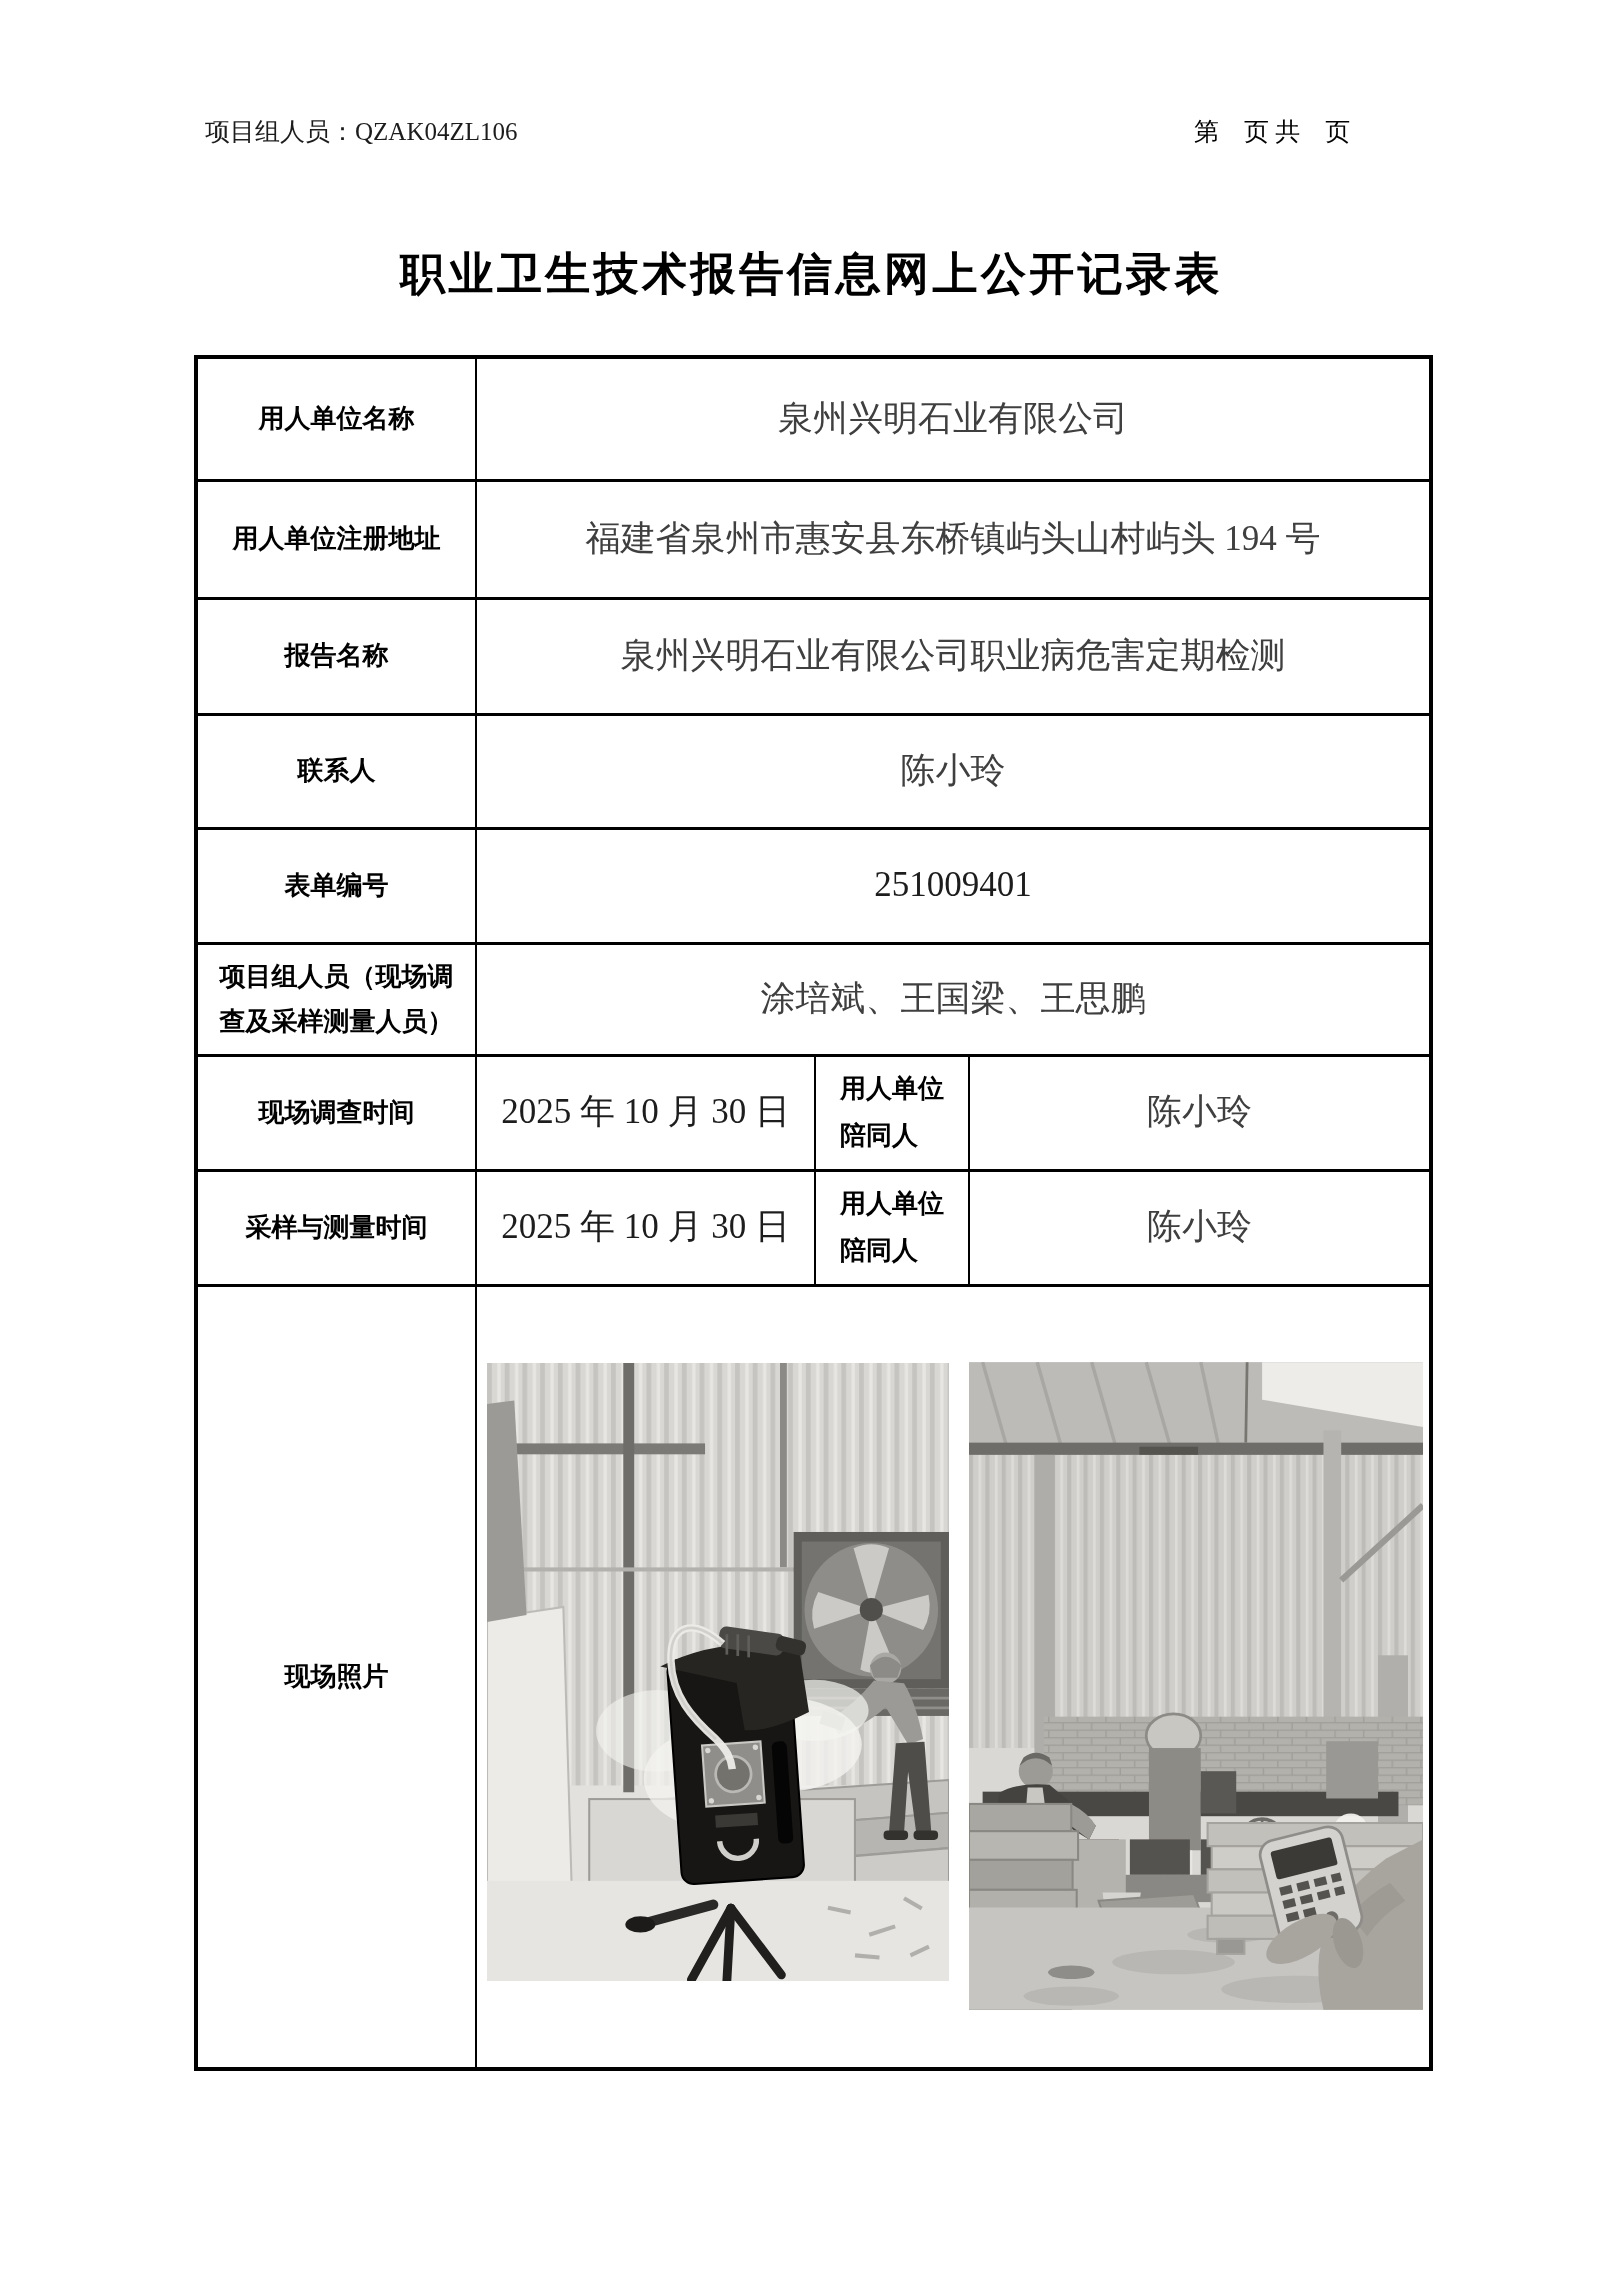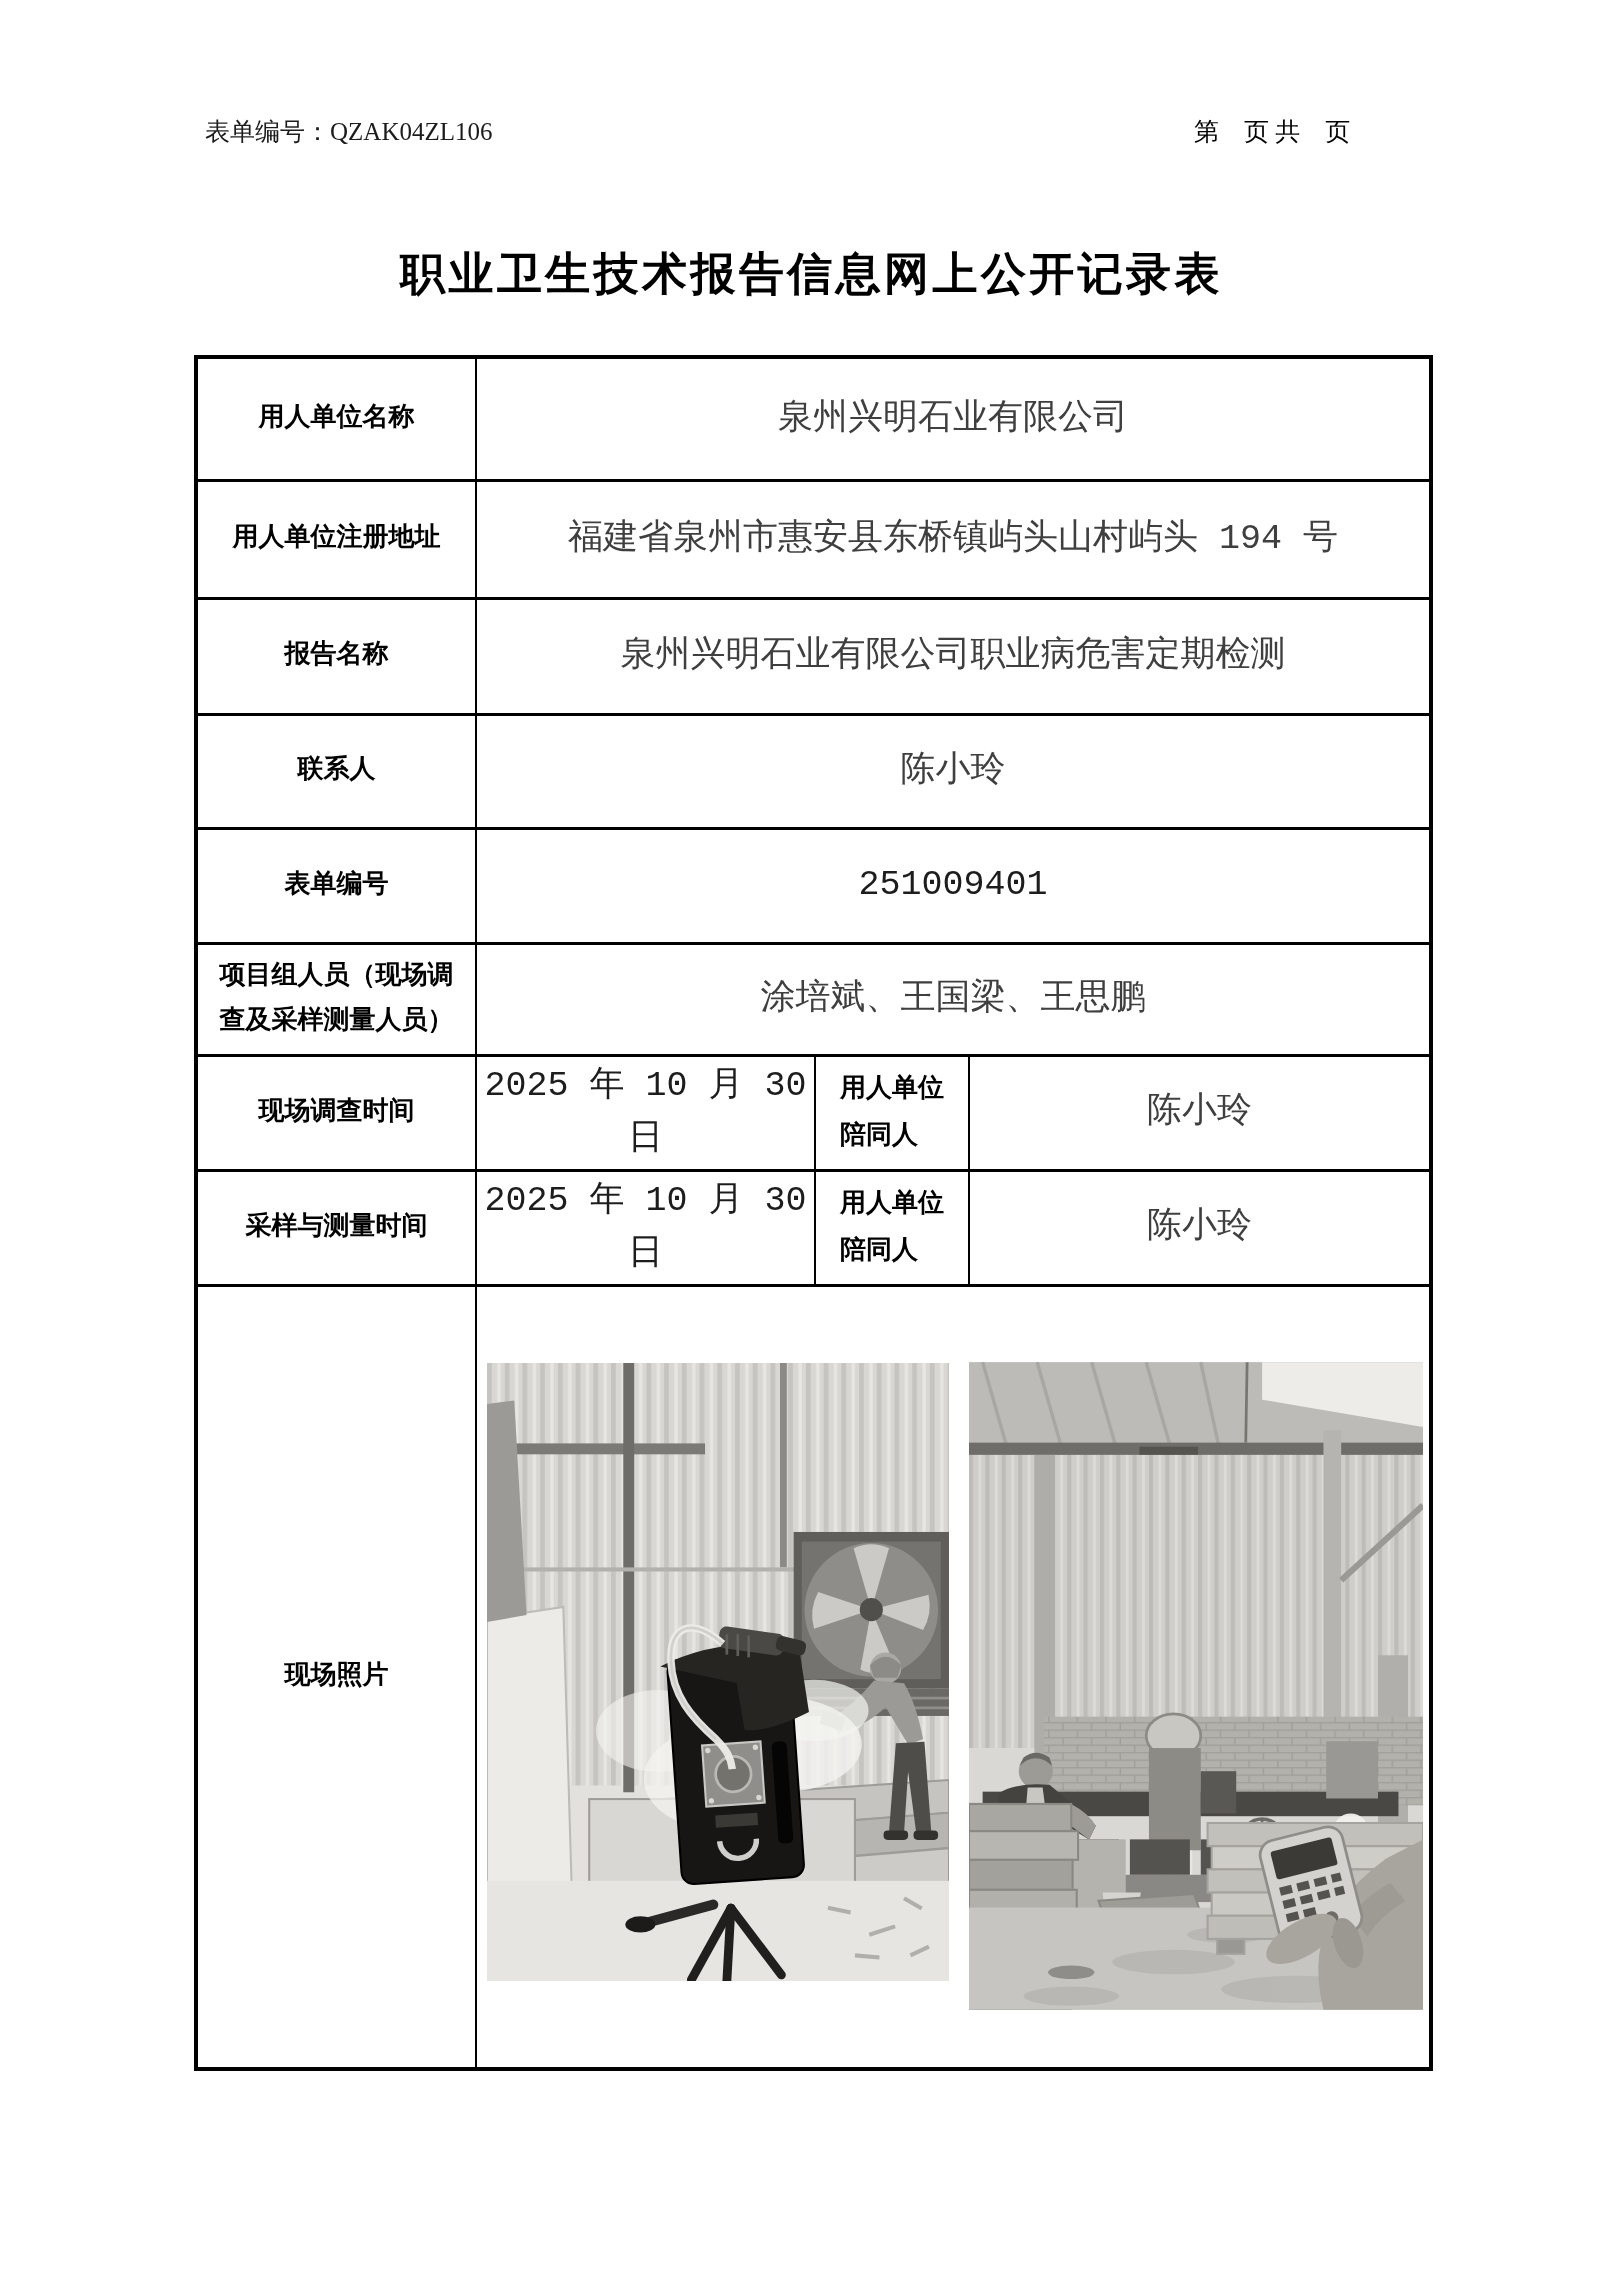--- a/index.html
+++ b/index.html
@@ -53,7 +53,7 @@
 
 <div id="page">
 
-  <div class="hdr-code">表单编号：QZAK04ZL106</div>
+  <div class="hdr-code">项目组人员：QZAK04ZL106</div>
   <div class="hdr-page">第　页 共　页</div>
   <div class="doc-title">职业卫生技术报告信息网上公开记录表</div>
 

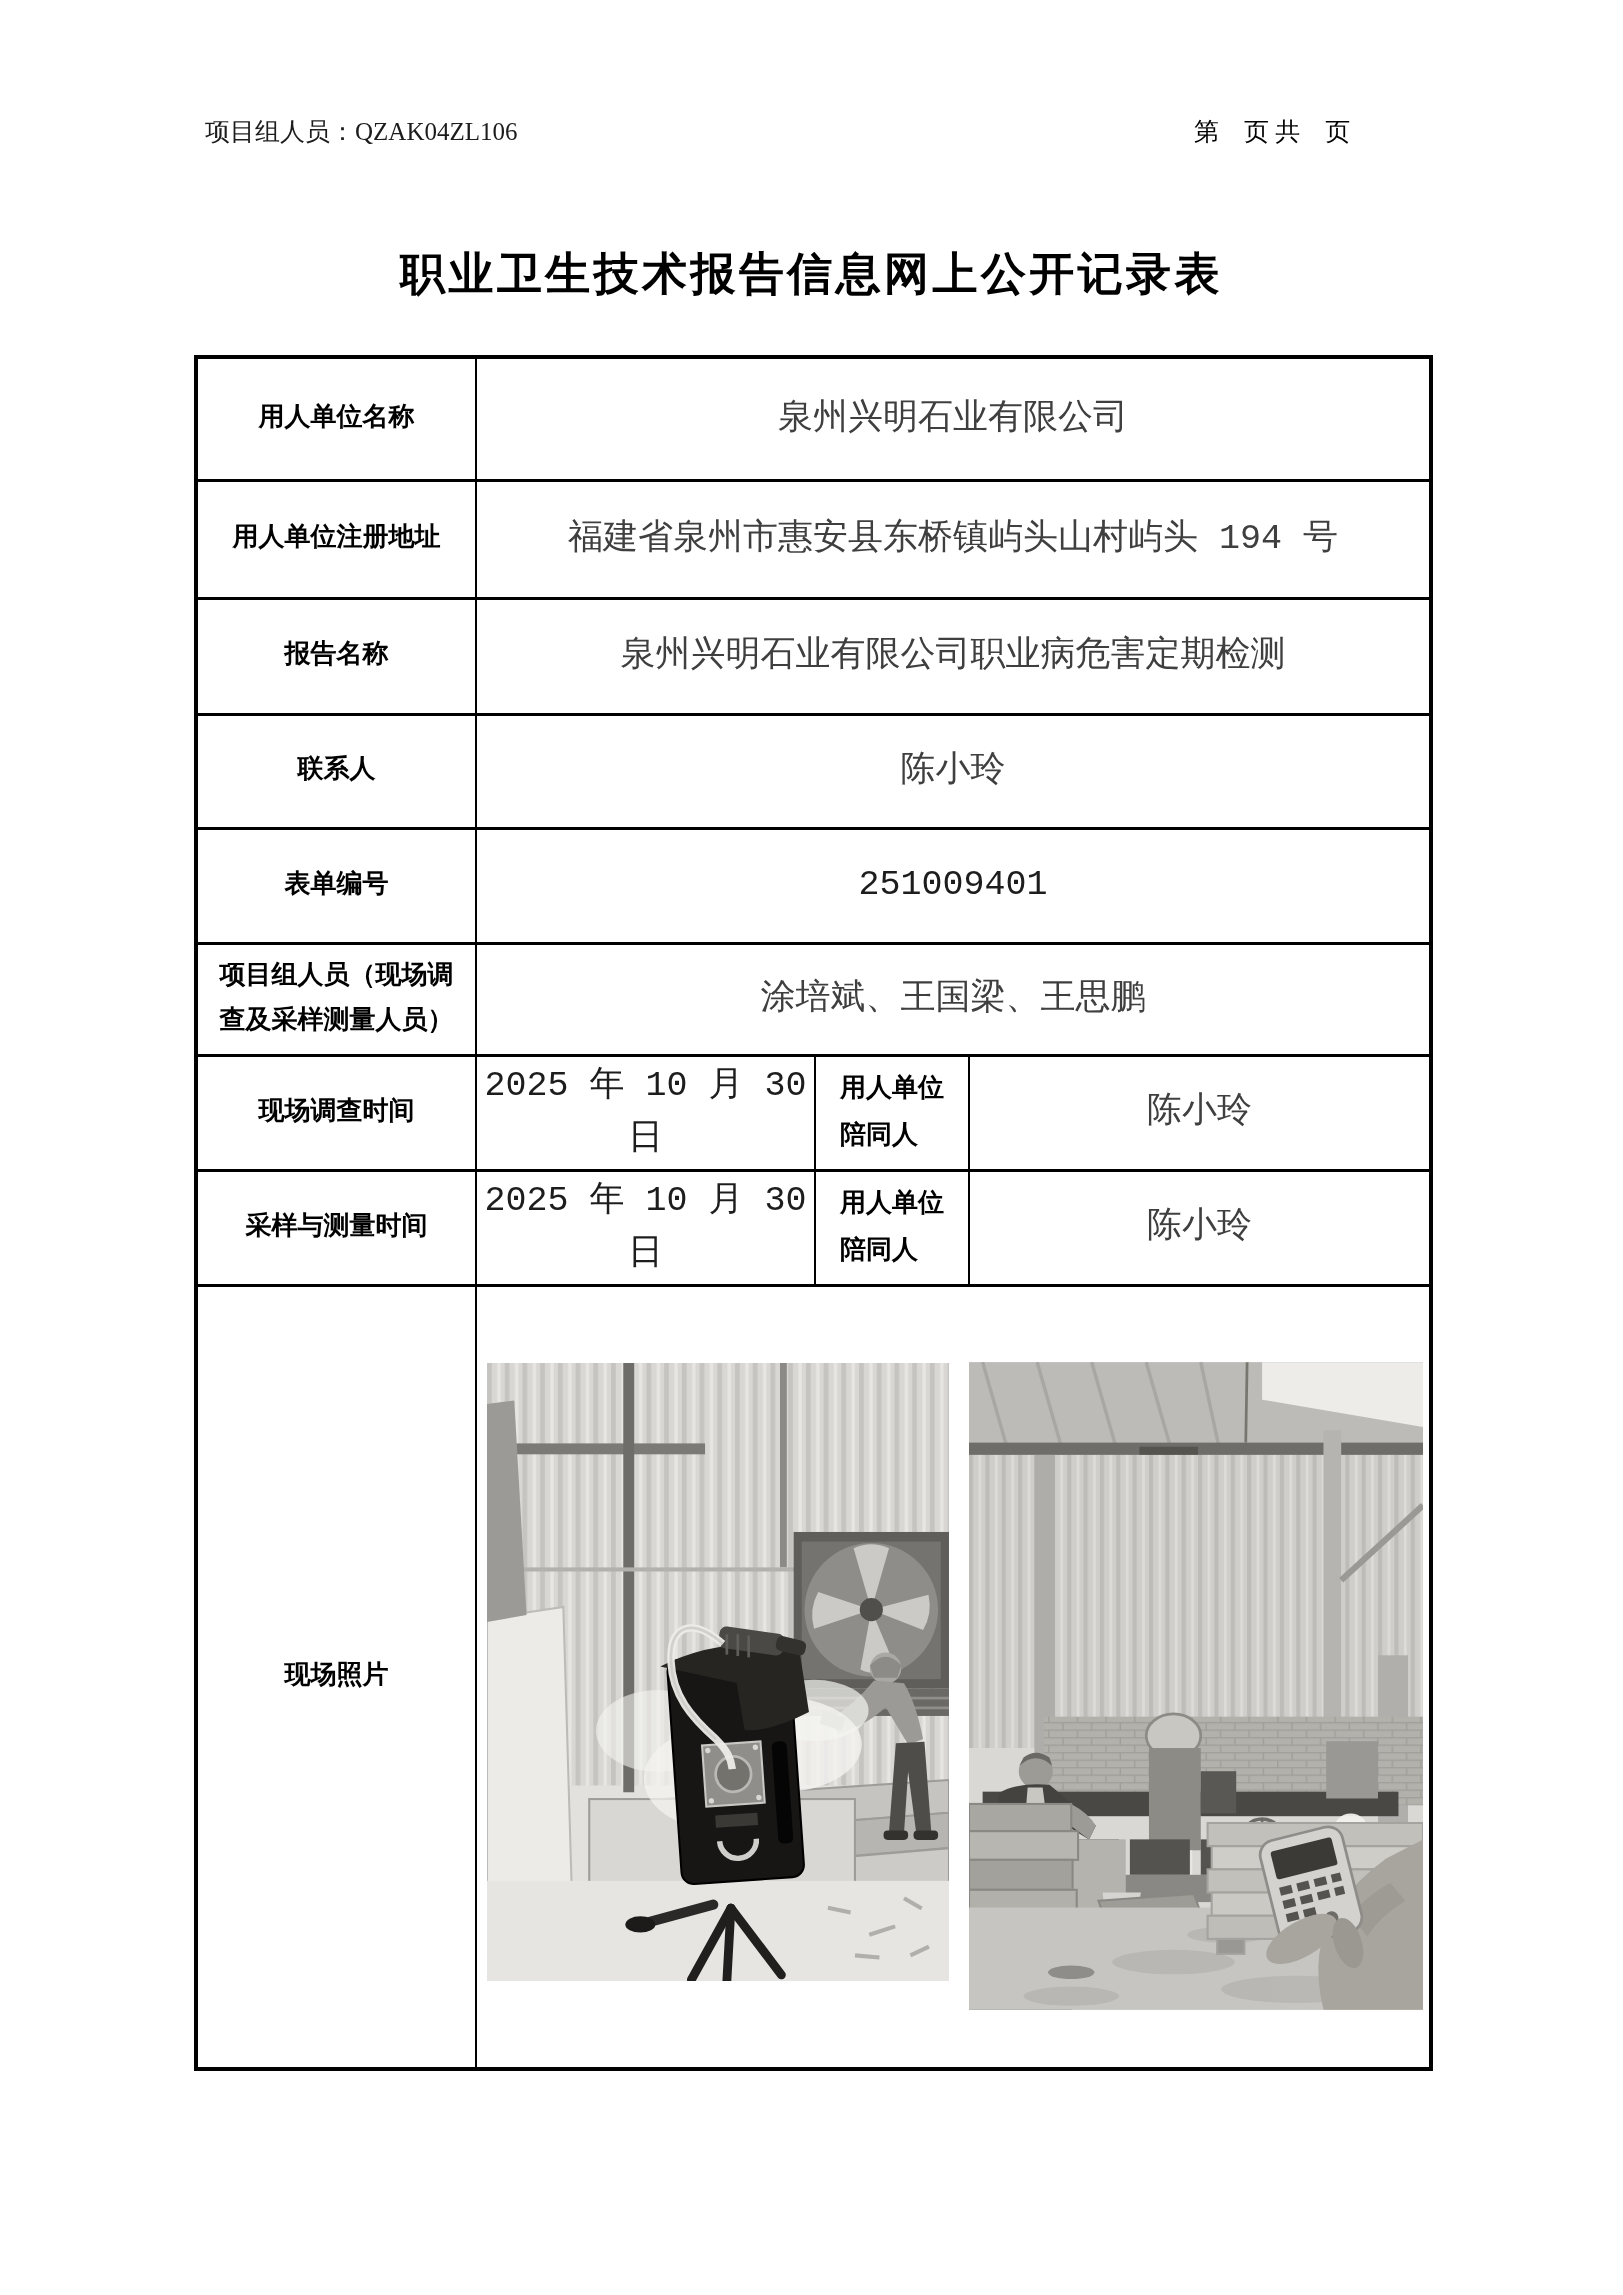--- a/index.html
+++ b/index.html
@@ -34,7 +34,7 @@
     border-left:2px solid #000; border-right:2px solid #000;
     border-top:3.4px solid #000; border-bottom:3.4px solid #000;
     vertical-align:middle; text-align:center;
-    padding:0 2.7px; overflow:hidden;font-family:Liberation Mono, monospace;
+    padding:0 2.7px; overflow:hidden;
   }
   td.lbl{ font-weight:bold; font-size:26px; color:#000; line-height:1.75; }
   td.val{ font-size:35px; color:#3f3f3f; line-height:1.5; }

